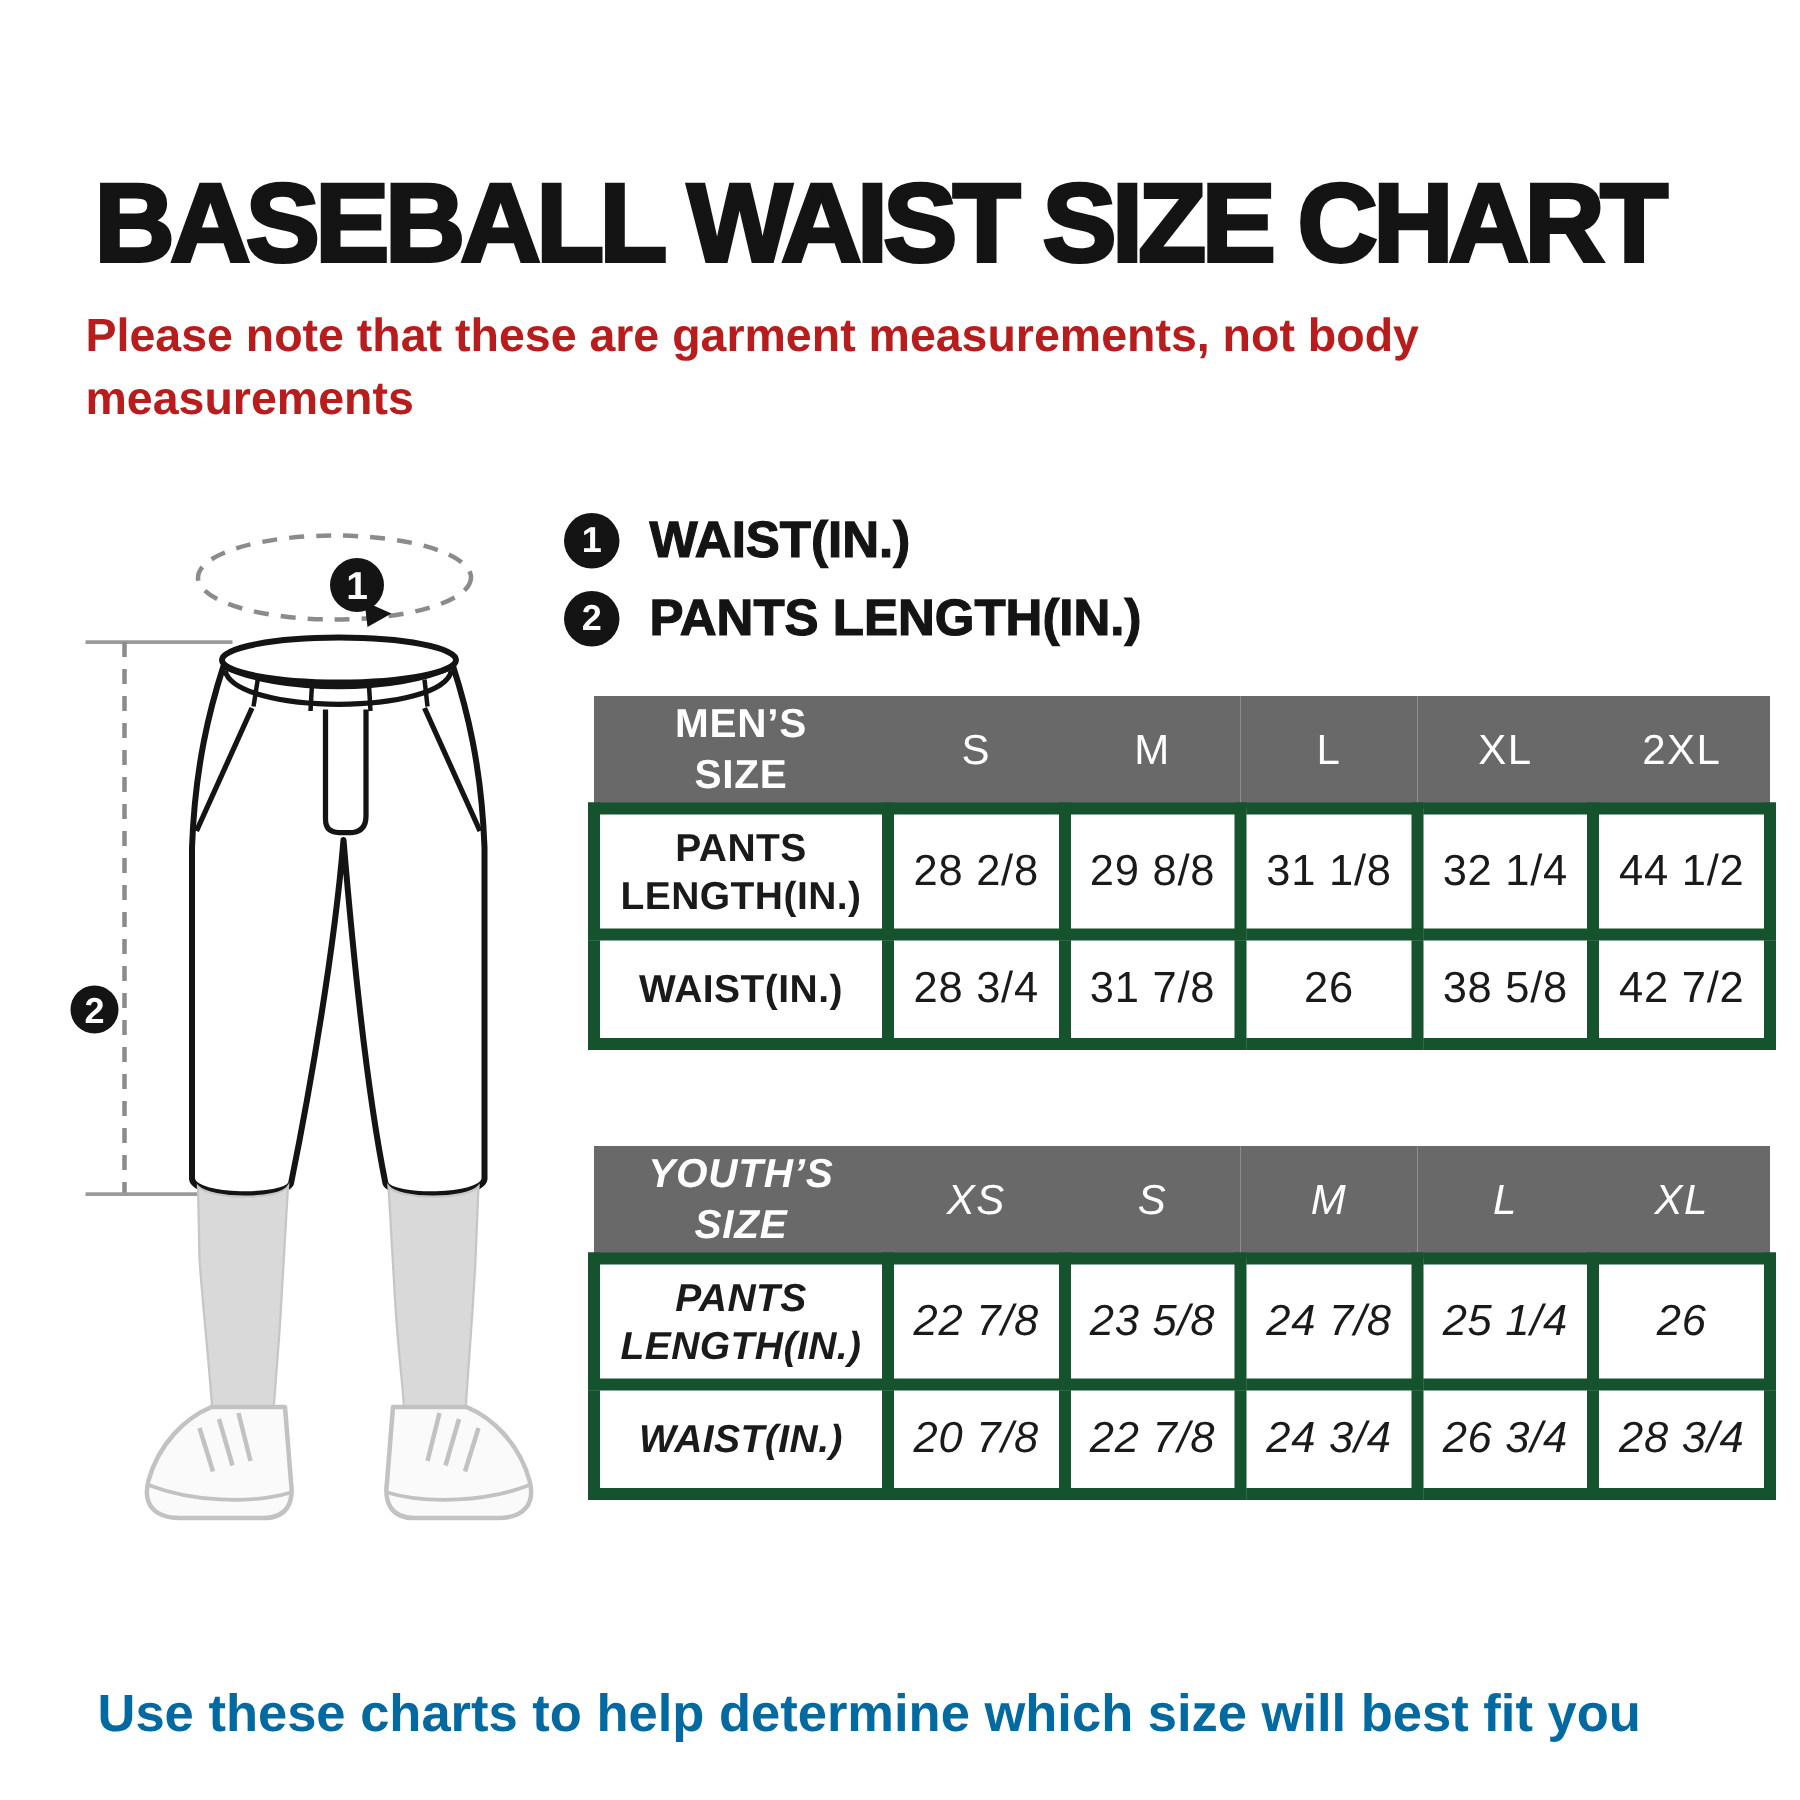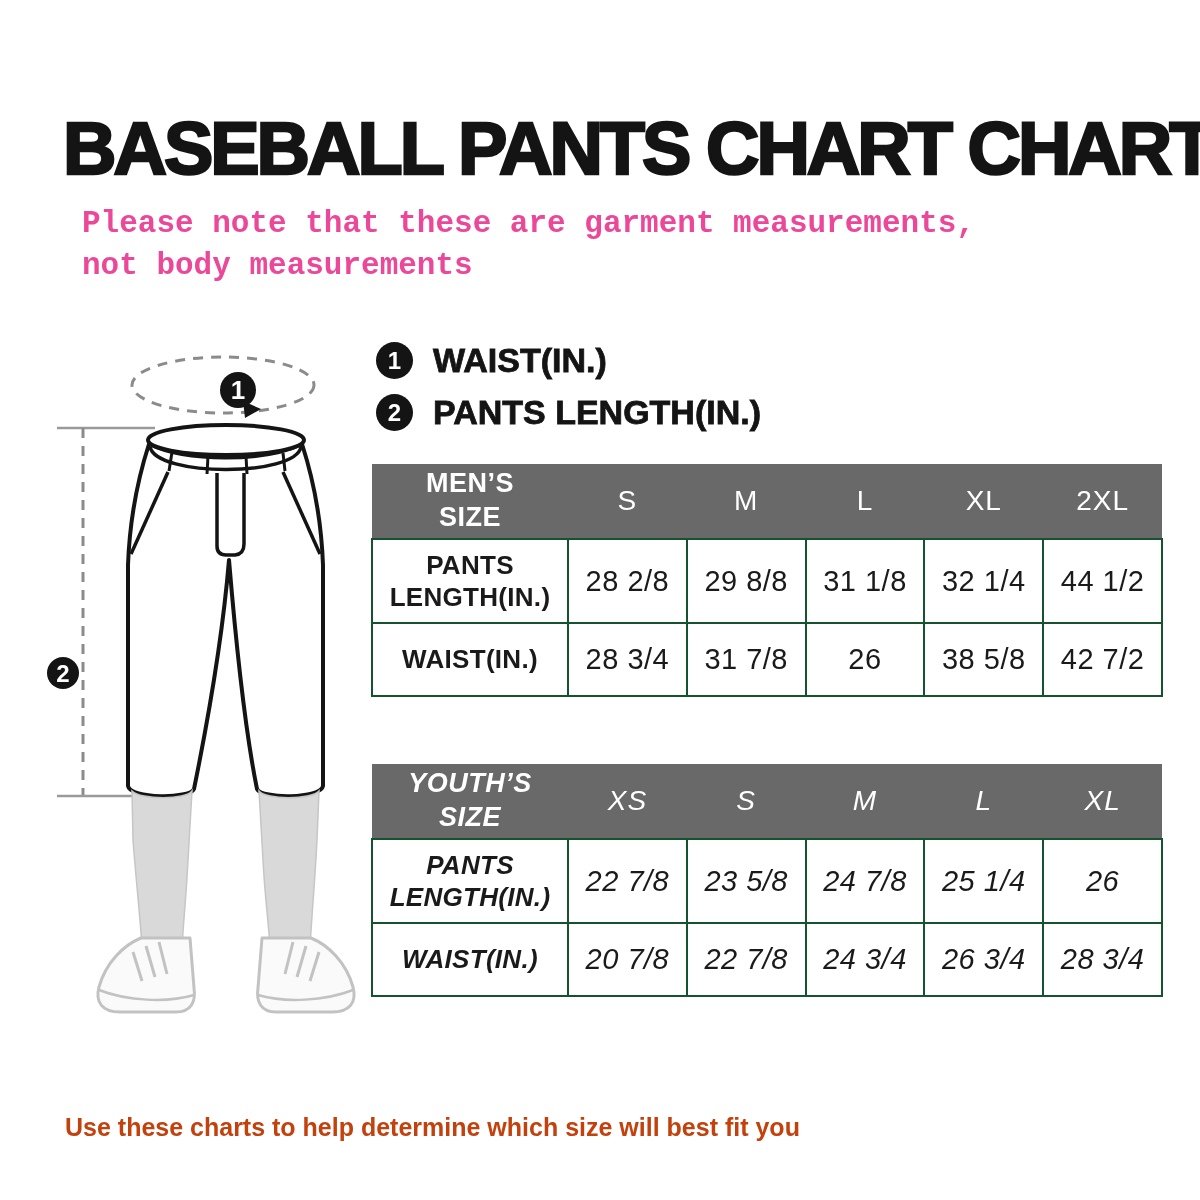--- a/index.html
+++ b/index.html
@@ -65,7 +65,7 @@
 
 <div>
 
-  <h1 class="title">BASEBALL PANTS CHART CHART</h1>
+  <h1 class="title">BASEBALL WAIST SIZE CHART</h1>
 
   <p class="note">Please note that these are garment measurements, not body measurements</p>
 

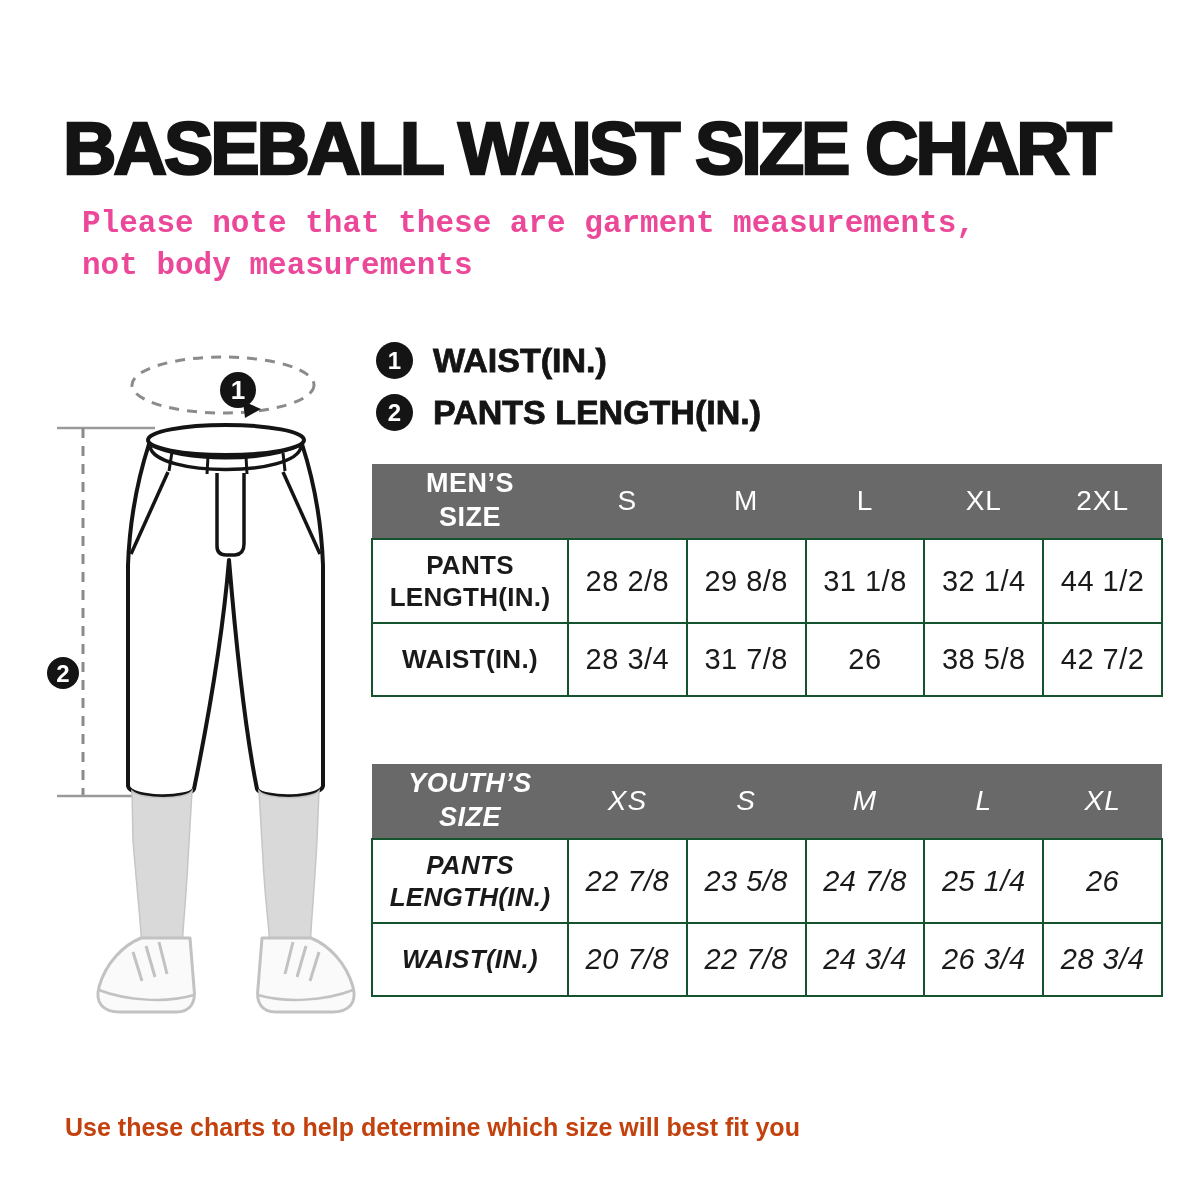--- a/index.html
+++ b/index.html
@@ -15,8 +15,8 @@
     white-space:nowrap;
   }
   .note{
-    position:absolute;left:82px;top:172px;width:960px;
-    font-size:31px;font-weight:bold;line-height:1.35;color:#ec4899;font-family:Liberation Mono, monospace;
+    position:absolute;left:57px;top:172px;width:960px;
+    font-size:31px;font-weight:bold;line-height:1.35;color:#b91c1c;
   }
   .footer-note{
     position:absolute;left:65px;top:1088px;width:1100px;

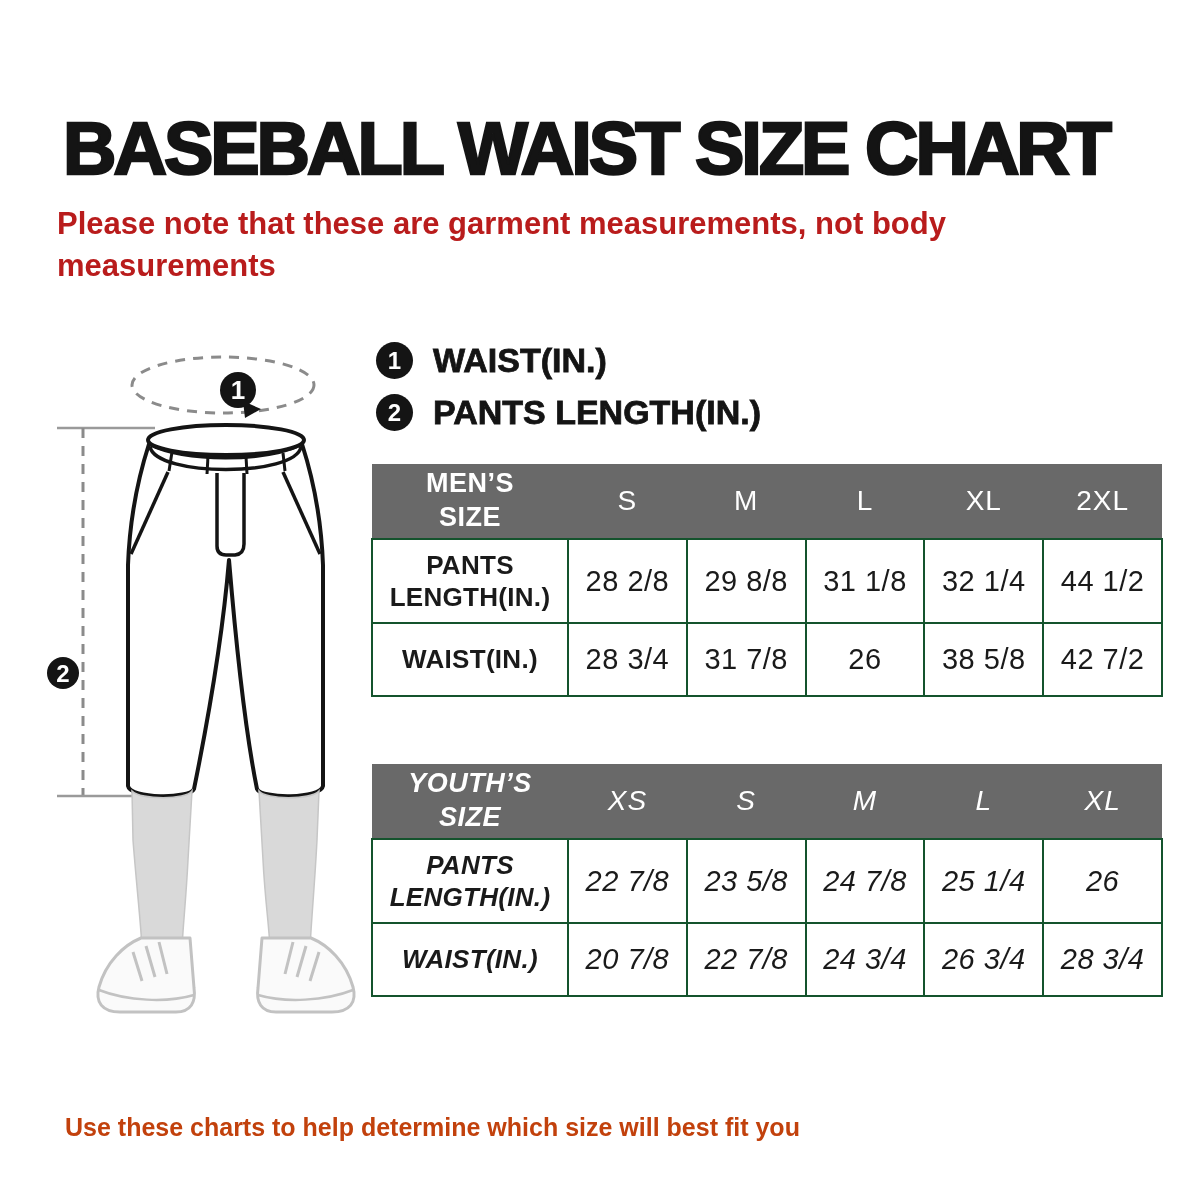--- a/index.html
+++ b/index.html
@@ -35,7 +35,7 @@
   }
   
   .size-table{
-    position:absolute;left:371px;width:792px;border-collapse:collapse;table-layout:fixed;
+    position:absolute;left:392px;width:792px;border-collapse:collapse;table-layout:fixed;
     color:#1a1a1a;
   }
   .size-table.men{top:464px;}

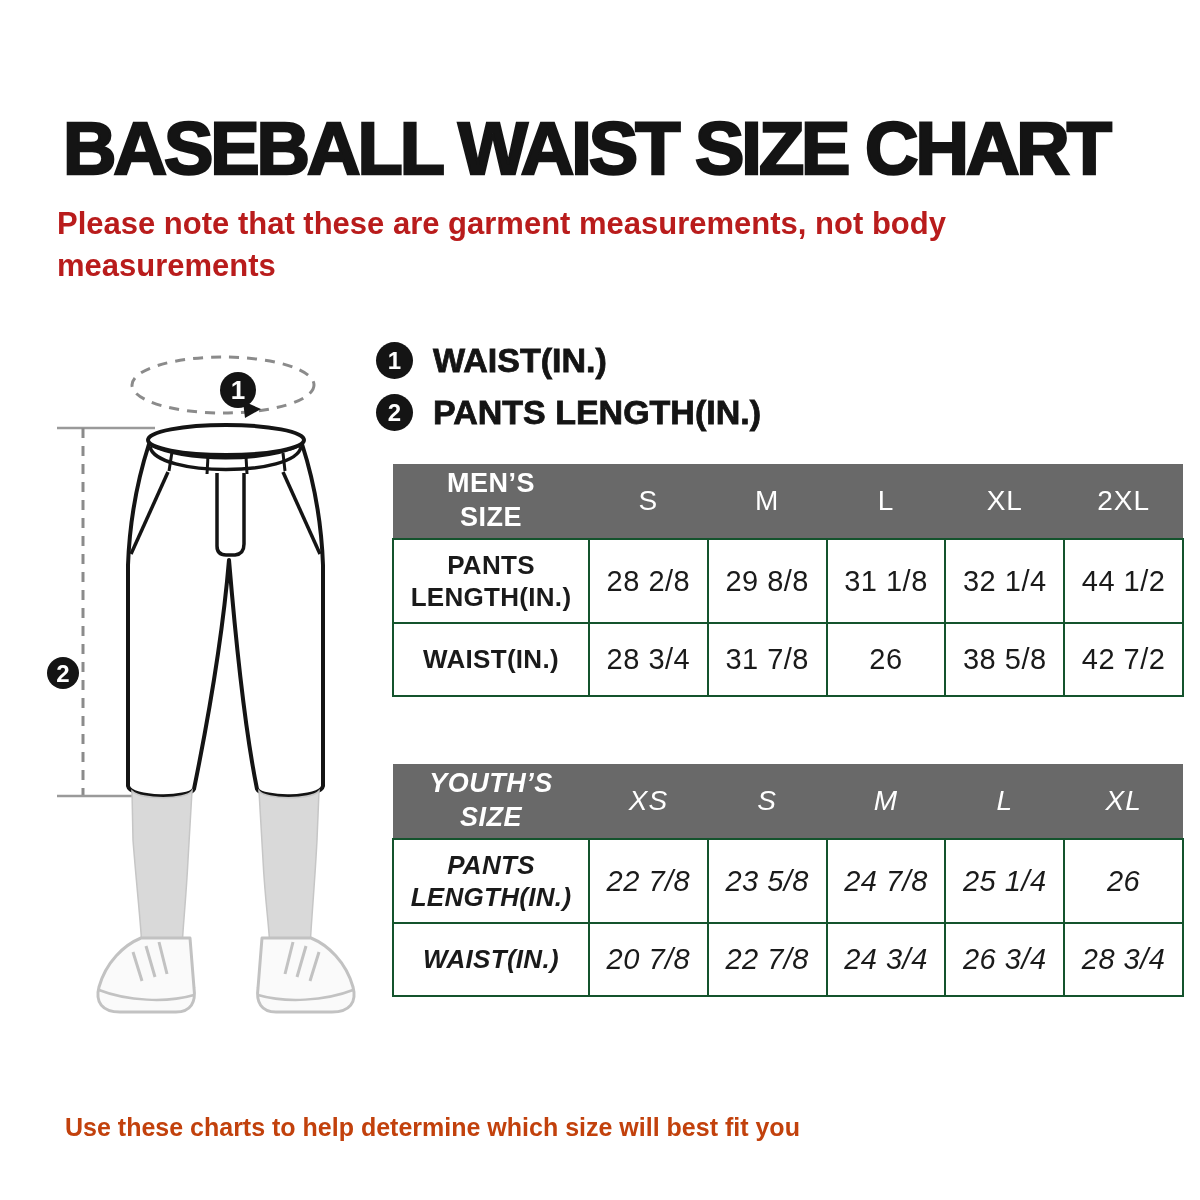--- a/index.html
+++ b/index.html
@@ -51,7 +51,7 @@
   .size-table tr.data-row-1{height:84px;}
   .size-table tr.data-row-2{height:73px;}
   .size-table td{
-    border:2px solid #14532d;background:#fff;text-align:center;vertical-align:middle;margin-left:48px;
+    border:8px solid #14532d;background:#fff;text-align:center;vertical-align:middle;margin-left:48px;
   }
   .size-table td.row-label{
     font-size:26px;font-weight:bold;white-space:pre-line;line-height:1.25;letter-spacing:0.3px;

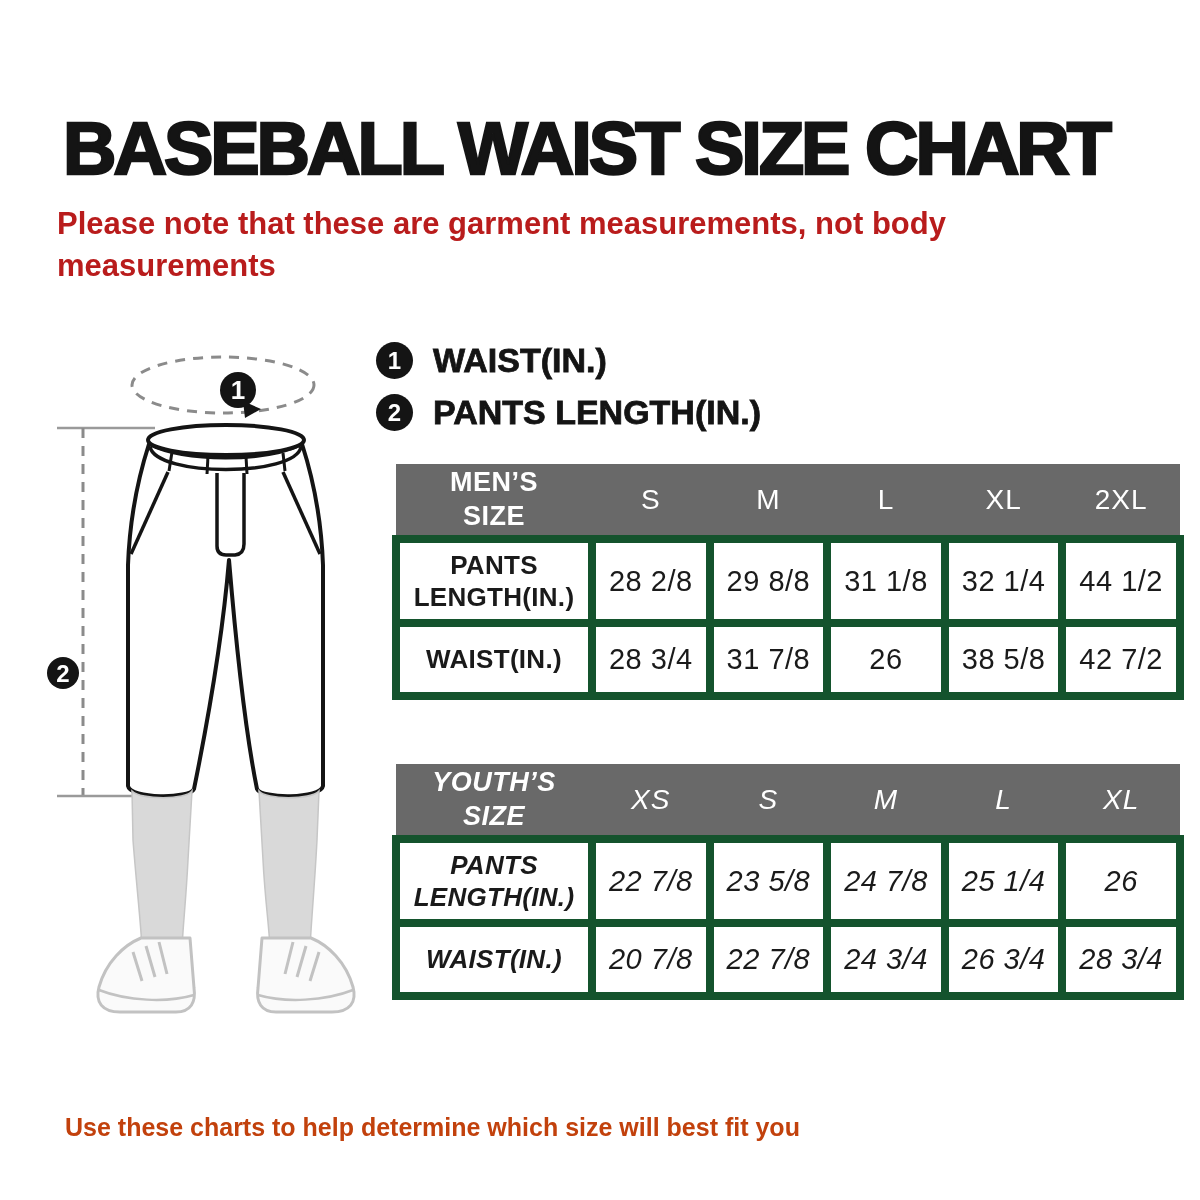--- a/index.html
+++ b/index.html
@@ -20,7 +20,7 @@
   }
   .footer-note{
     position:absolute;left:65px;top:1088px;width:1100px;
-    font-size:25px;font-weight:bold;color:#c2410c;
+    font-size:35px;font-weight:bold;color:#0369a1;
   }
   .legend{position:absolute;left:376px;top:341px;display:flex;flex-direction:column;gap:13px;}
   .legend-row{display:flex;align-items:center;gap:20px;}

